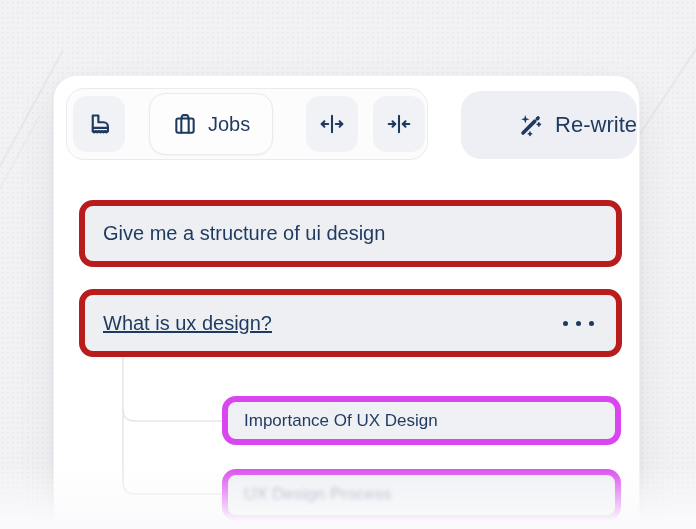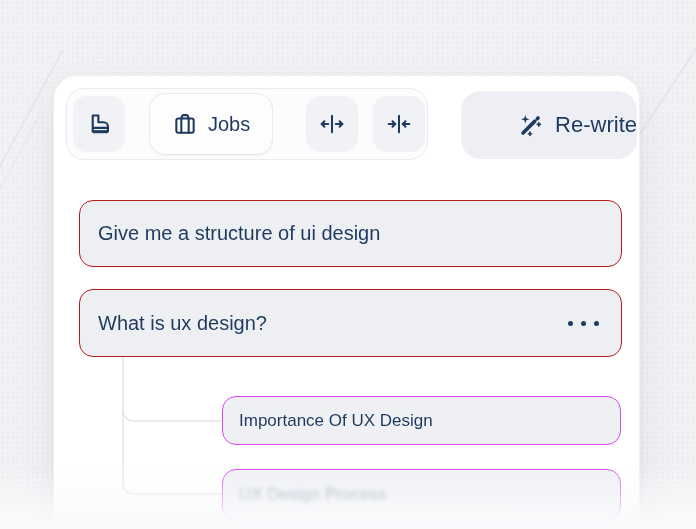--- a/index.html
+++ b/index.html
@@ -33,7 +33,7 @@
     font-size:22px;font-weight:500;color:#1e3a5f;}
 
   .row{position:absolute;left:25px;width:543px;box-sizing:border-box;
-    background:#edeff3;border:1px solid #b91c1c;border-radius:14px;
+    background:#edeff3;border:6px solid #b91c1c;border-radius:14px;
     display:flex;align-items:center;padding:0 18px;
     font-size:20px;font-weight:500;color:#1e3a5f;cursor:pointer;}
   .row1{top:124px;height:67px;}

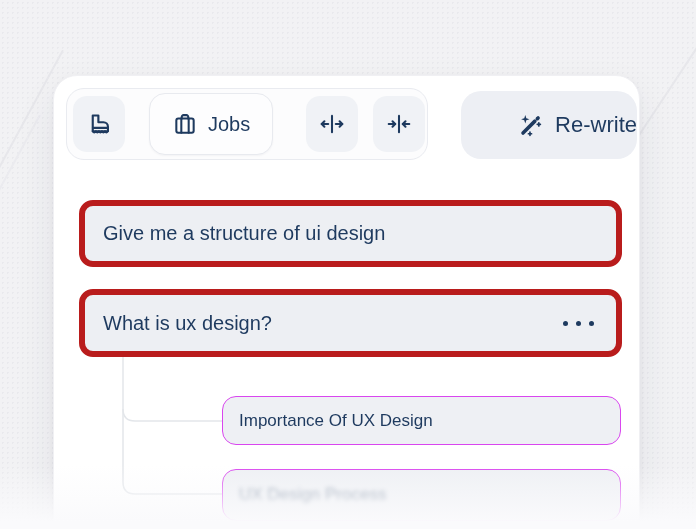--- a/index.html
+++ b/index.html
@@ -37,7 +37,7 @@
     display:flex;align-items:center;padding:0 18px;
     font-size:20px;font-weight:500;color:#1e3a5f;cursor:pointer;}
   .row1{top:124px;height:67px;}
-  .row2{top:213px;height:68px;}
+  .row2{top:213px;height:68px;text-decoration:underline;}
   .menu-dots{margin-left:auto;display:flex;gap:8px;align-items:center;padding:10px 4px;cursor:pointer;}
   .menu-dots i{width:5px;height:5px;border-radius:50%;background:#1e3a5f;display:block;}
 

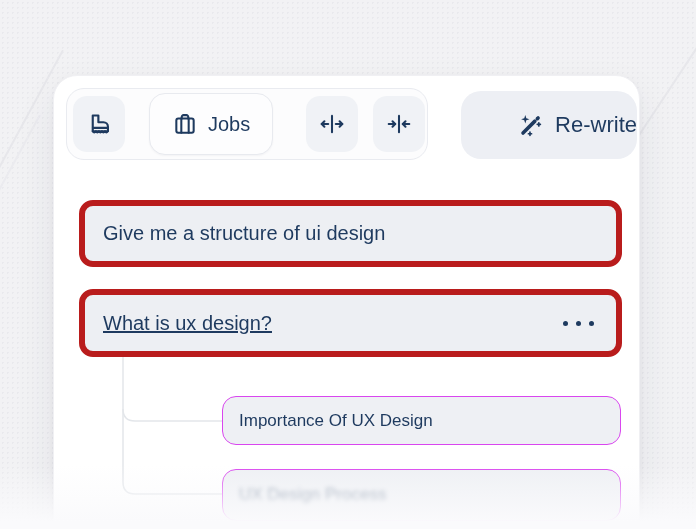--- a/index.html
+++ b/index.html
@@ -44,7 +44,7 @@
   .connector{position:absolute;left:57px;top:275px;pointer-events:none;}
 
   .subrow{position:absolute;left:168px;width:399px;box-sizing:border-box;
-    background:#eef0f4;border:1px solid #d946ef;border-radius:14px;
+    background:#eef0f4;border:6px solid #d946ef;border-radius:14px;
     display:flex;align-items:center;padding:0 16px;
     font-size:17px;font-weight:500;color:#1e3a5f;cursor:pointer;}
   .sub1{top:320px;height:49px;}

